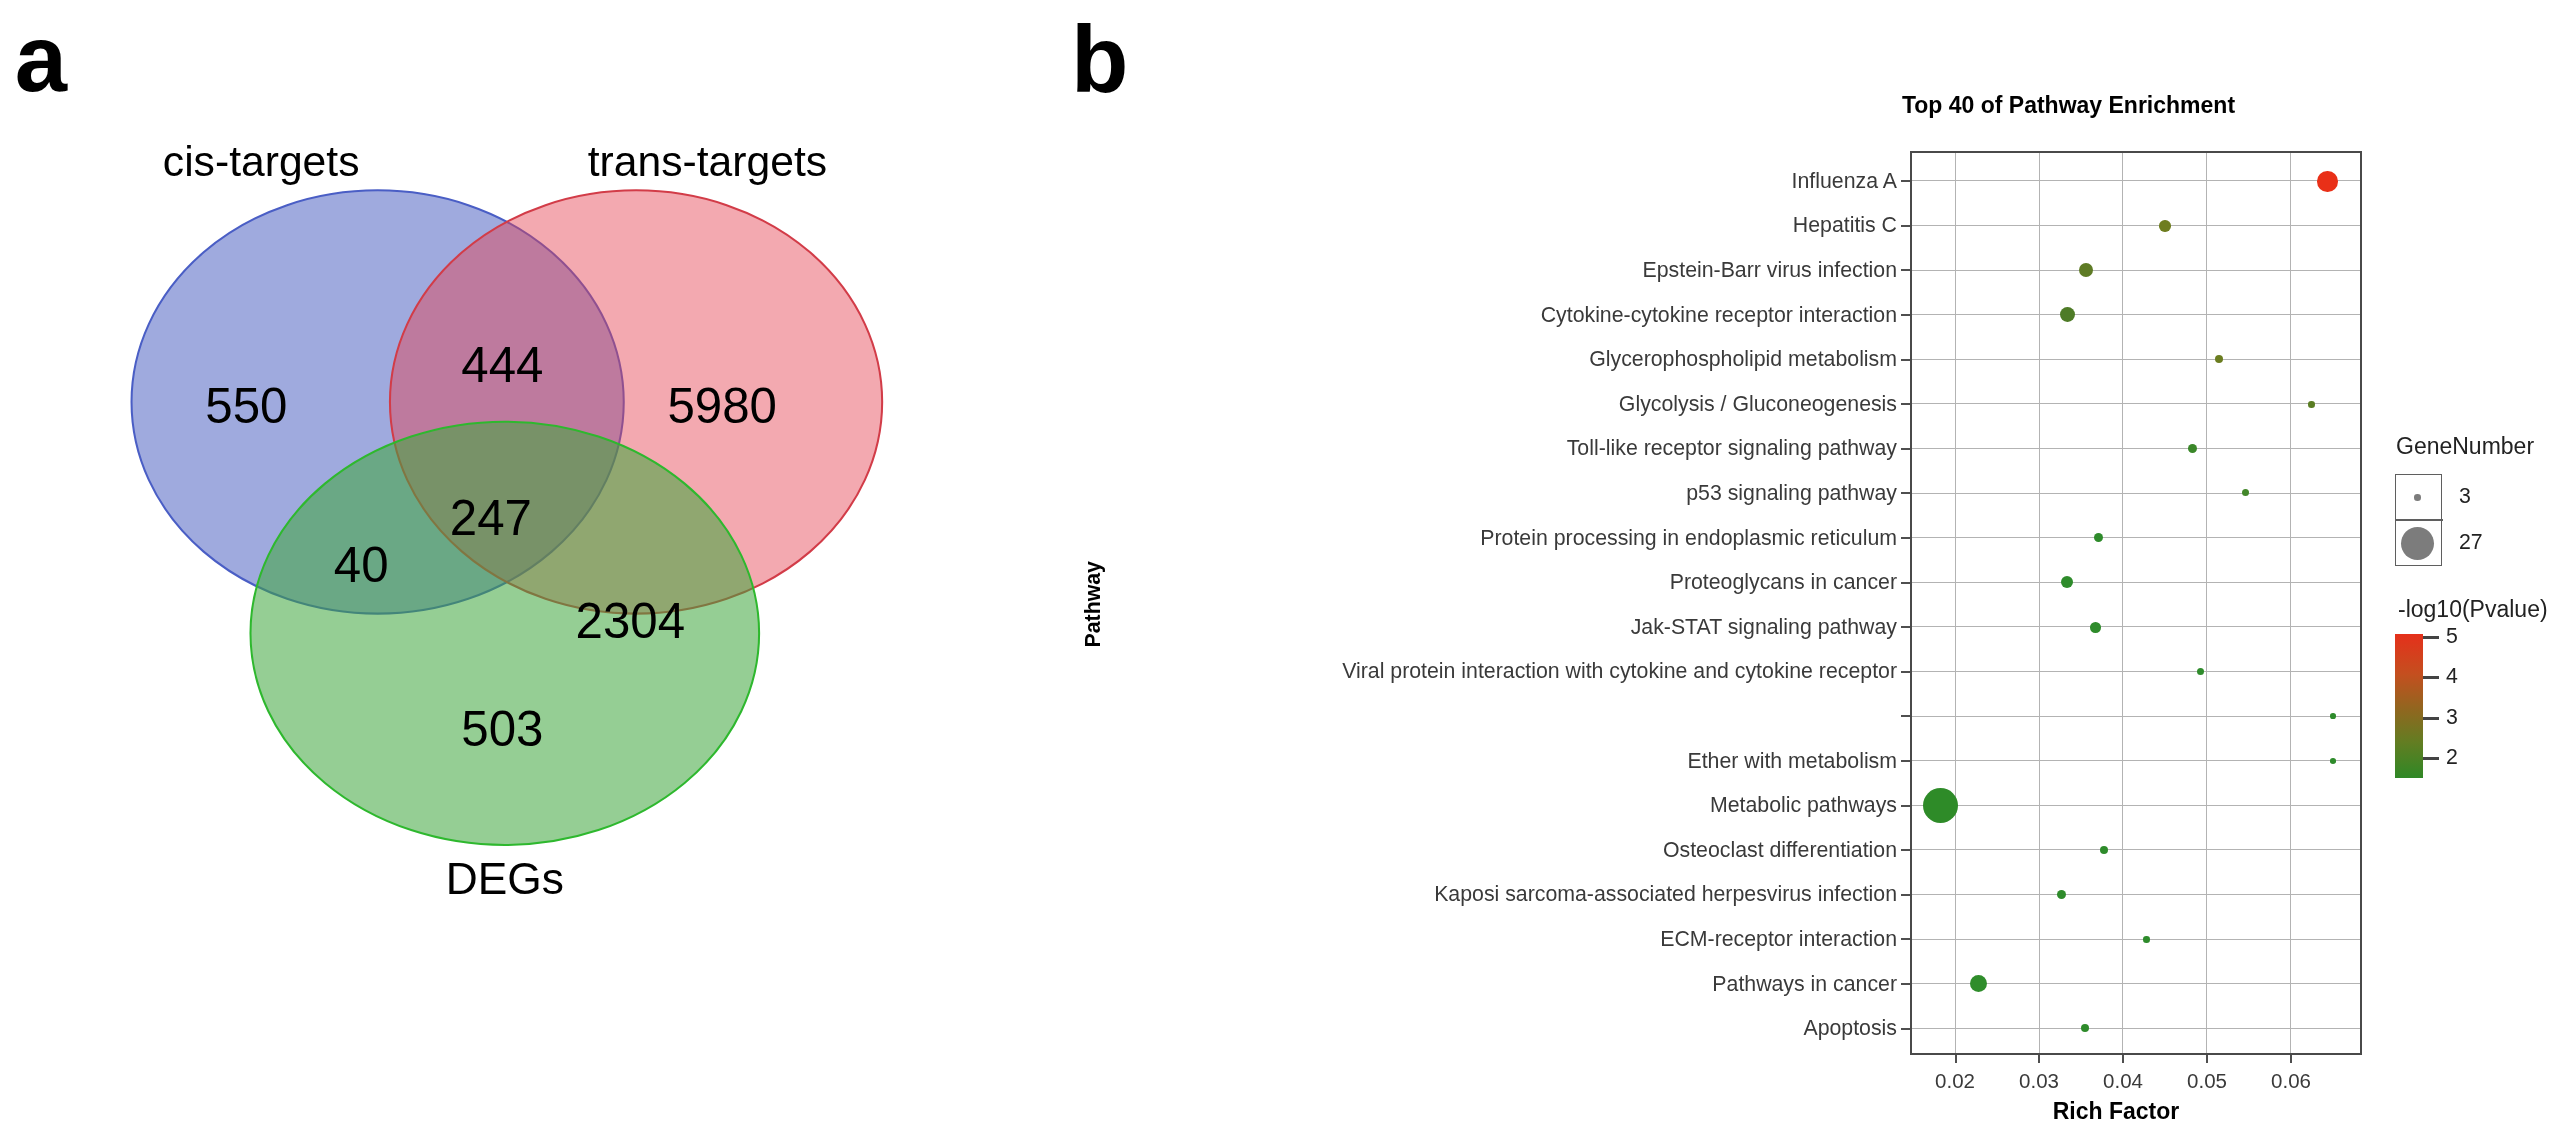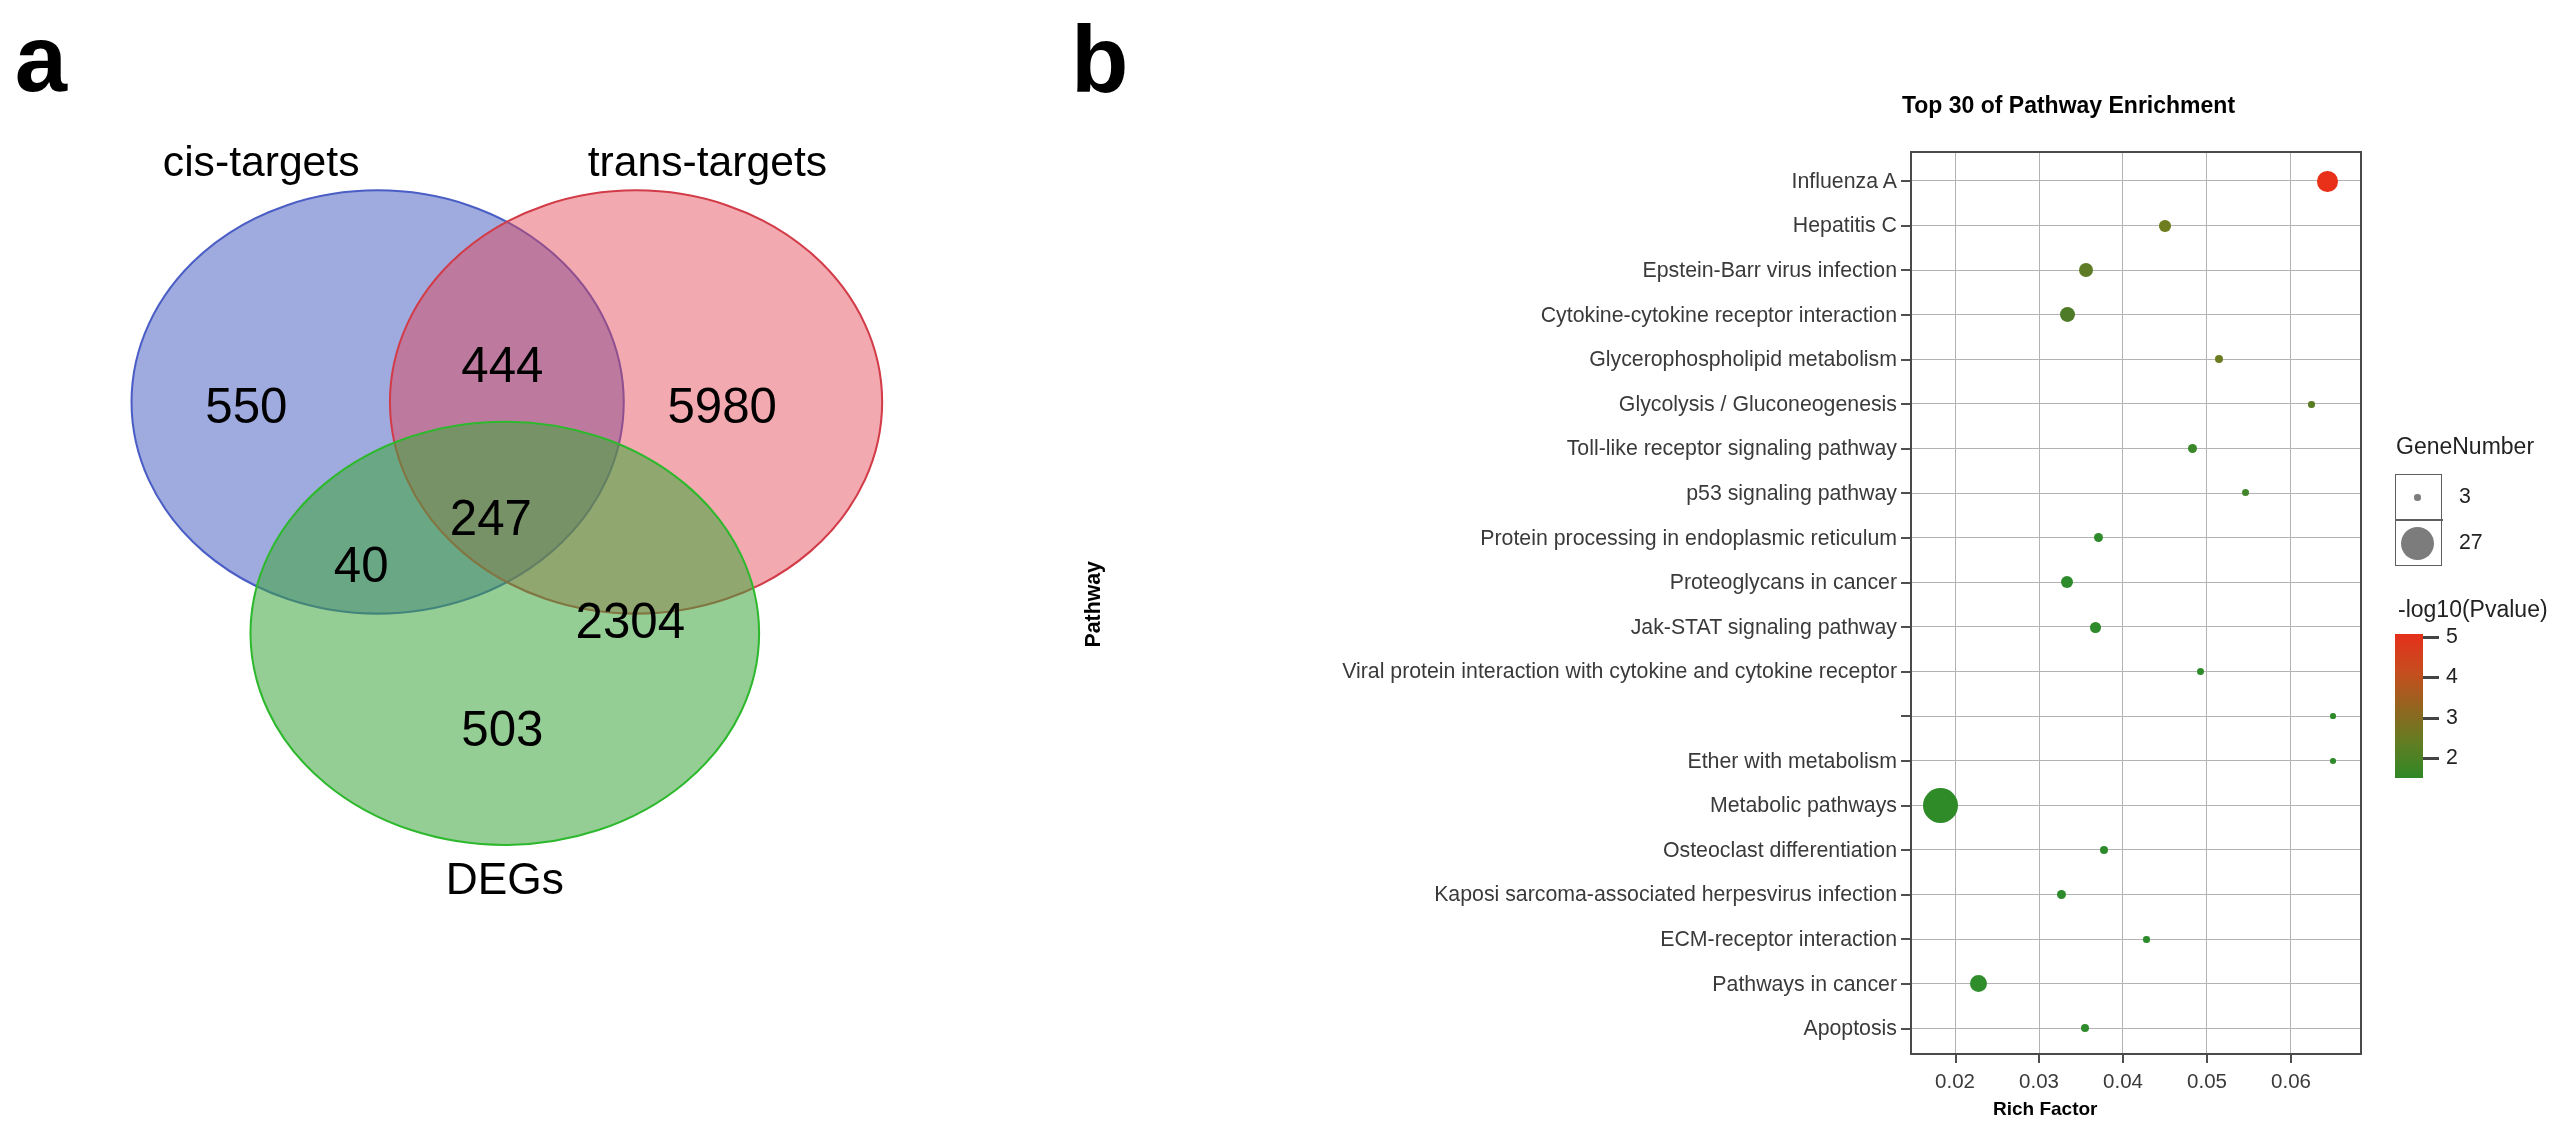--- a/index.html
+++ b/index.html
@@ -50,7 +50,7 @@
       <text x="612" y="910" text-anchor="middle" font-size="60">503</text>
     </svg>
 
-  <div id="plot-title">Top 30 of Pathway Enrichment</div>
+  <div id="plot-title">Top 40 of Pathway Enrichment</div>
   <div id="ylab">Pathway</div>
   <div id="xlab">Rich Factor</div>
 

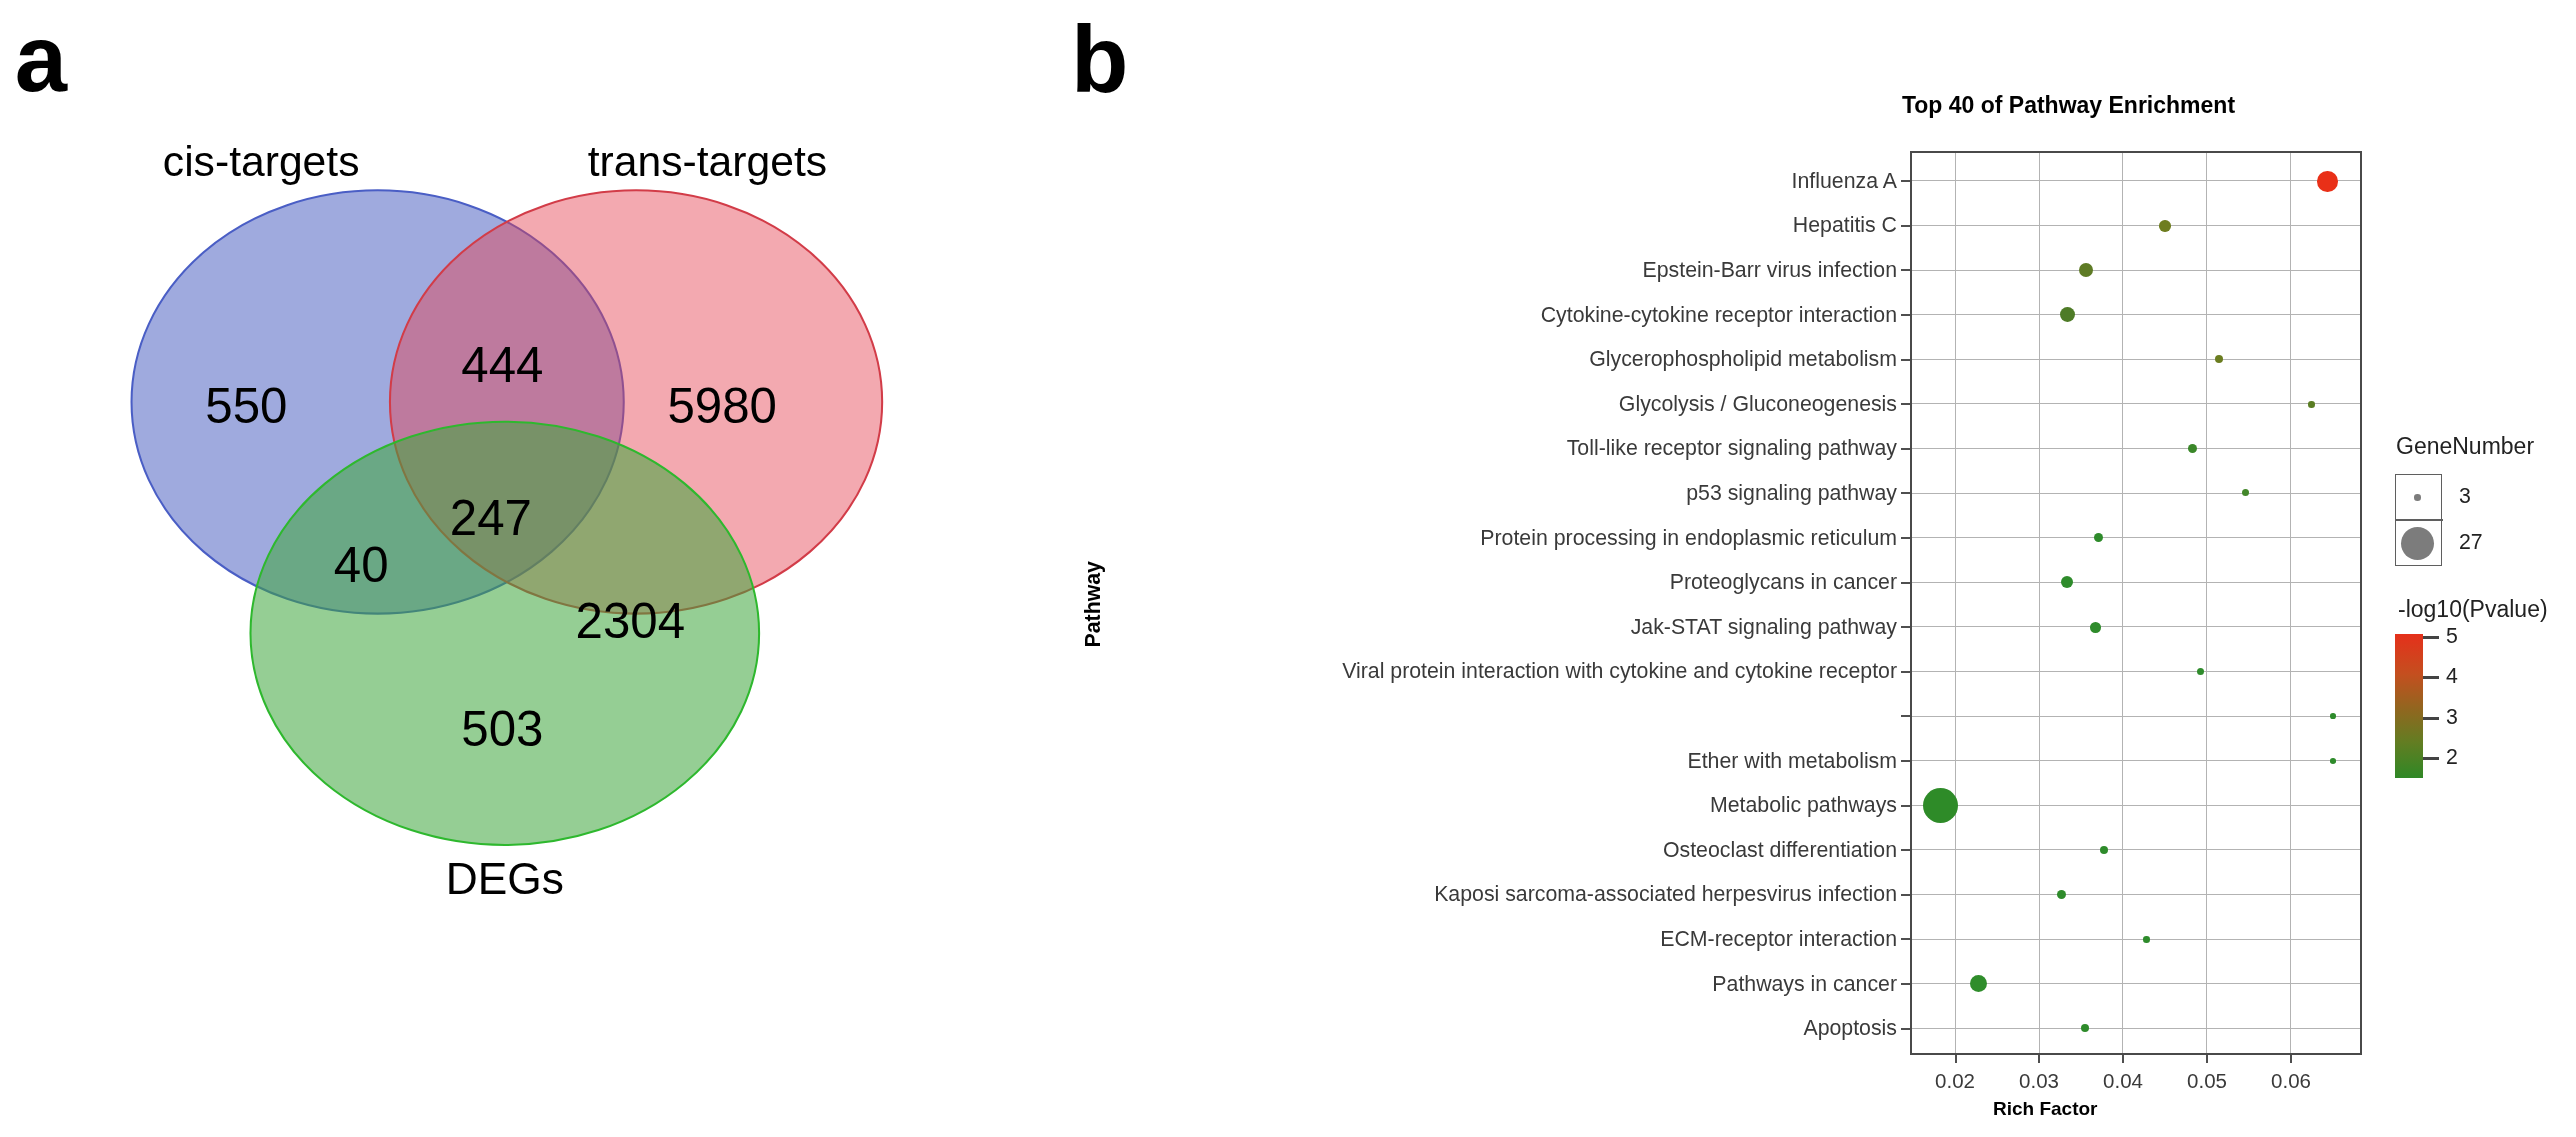--- a/index.html
+++ b/index.html
@@ -16,8 +16,8 @@
               font-size:23px;font-weight:700;}
   #ylab{position:absolute;left:1028px;top:592px;width:131px;height:24.6px;text-align:center;
         font-size:21.3px;font-weight:700;transform:rotate(-90deg);}
-  #xlab{position:absolute;left:1993px;top:1098px;width:246px;text-align:left;
-        font-size:19px;font-weight:700;}
+  #xlab{position:absolute;left:1993px;top:1098px;width:246px;text-align:center;
+        font-size:23px;font-weight:700;}
   #plot-border{position:absolute;border:2.1px solid #4a4a4a;background:transparent;z-index:2;}
   .legend-title{position:absolute;font-size:23px;color:#222;white-space:nowrap;}
   .legend-num{position:absolute;font-size:21.3px;color:#222;}

